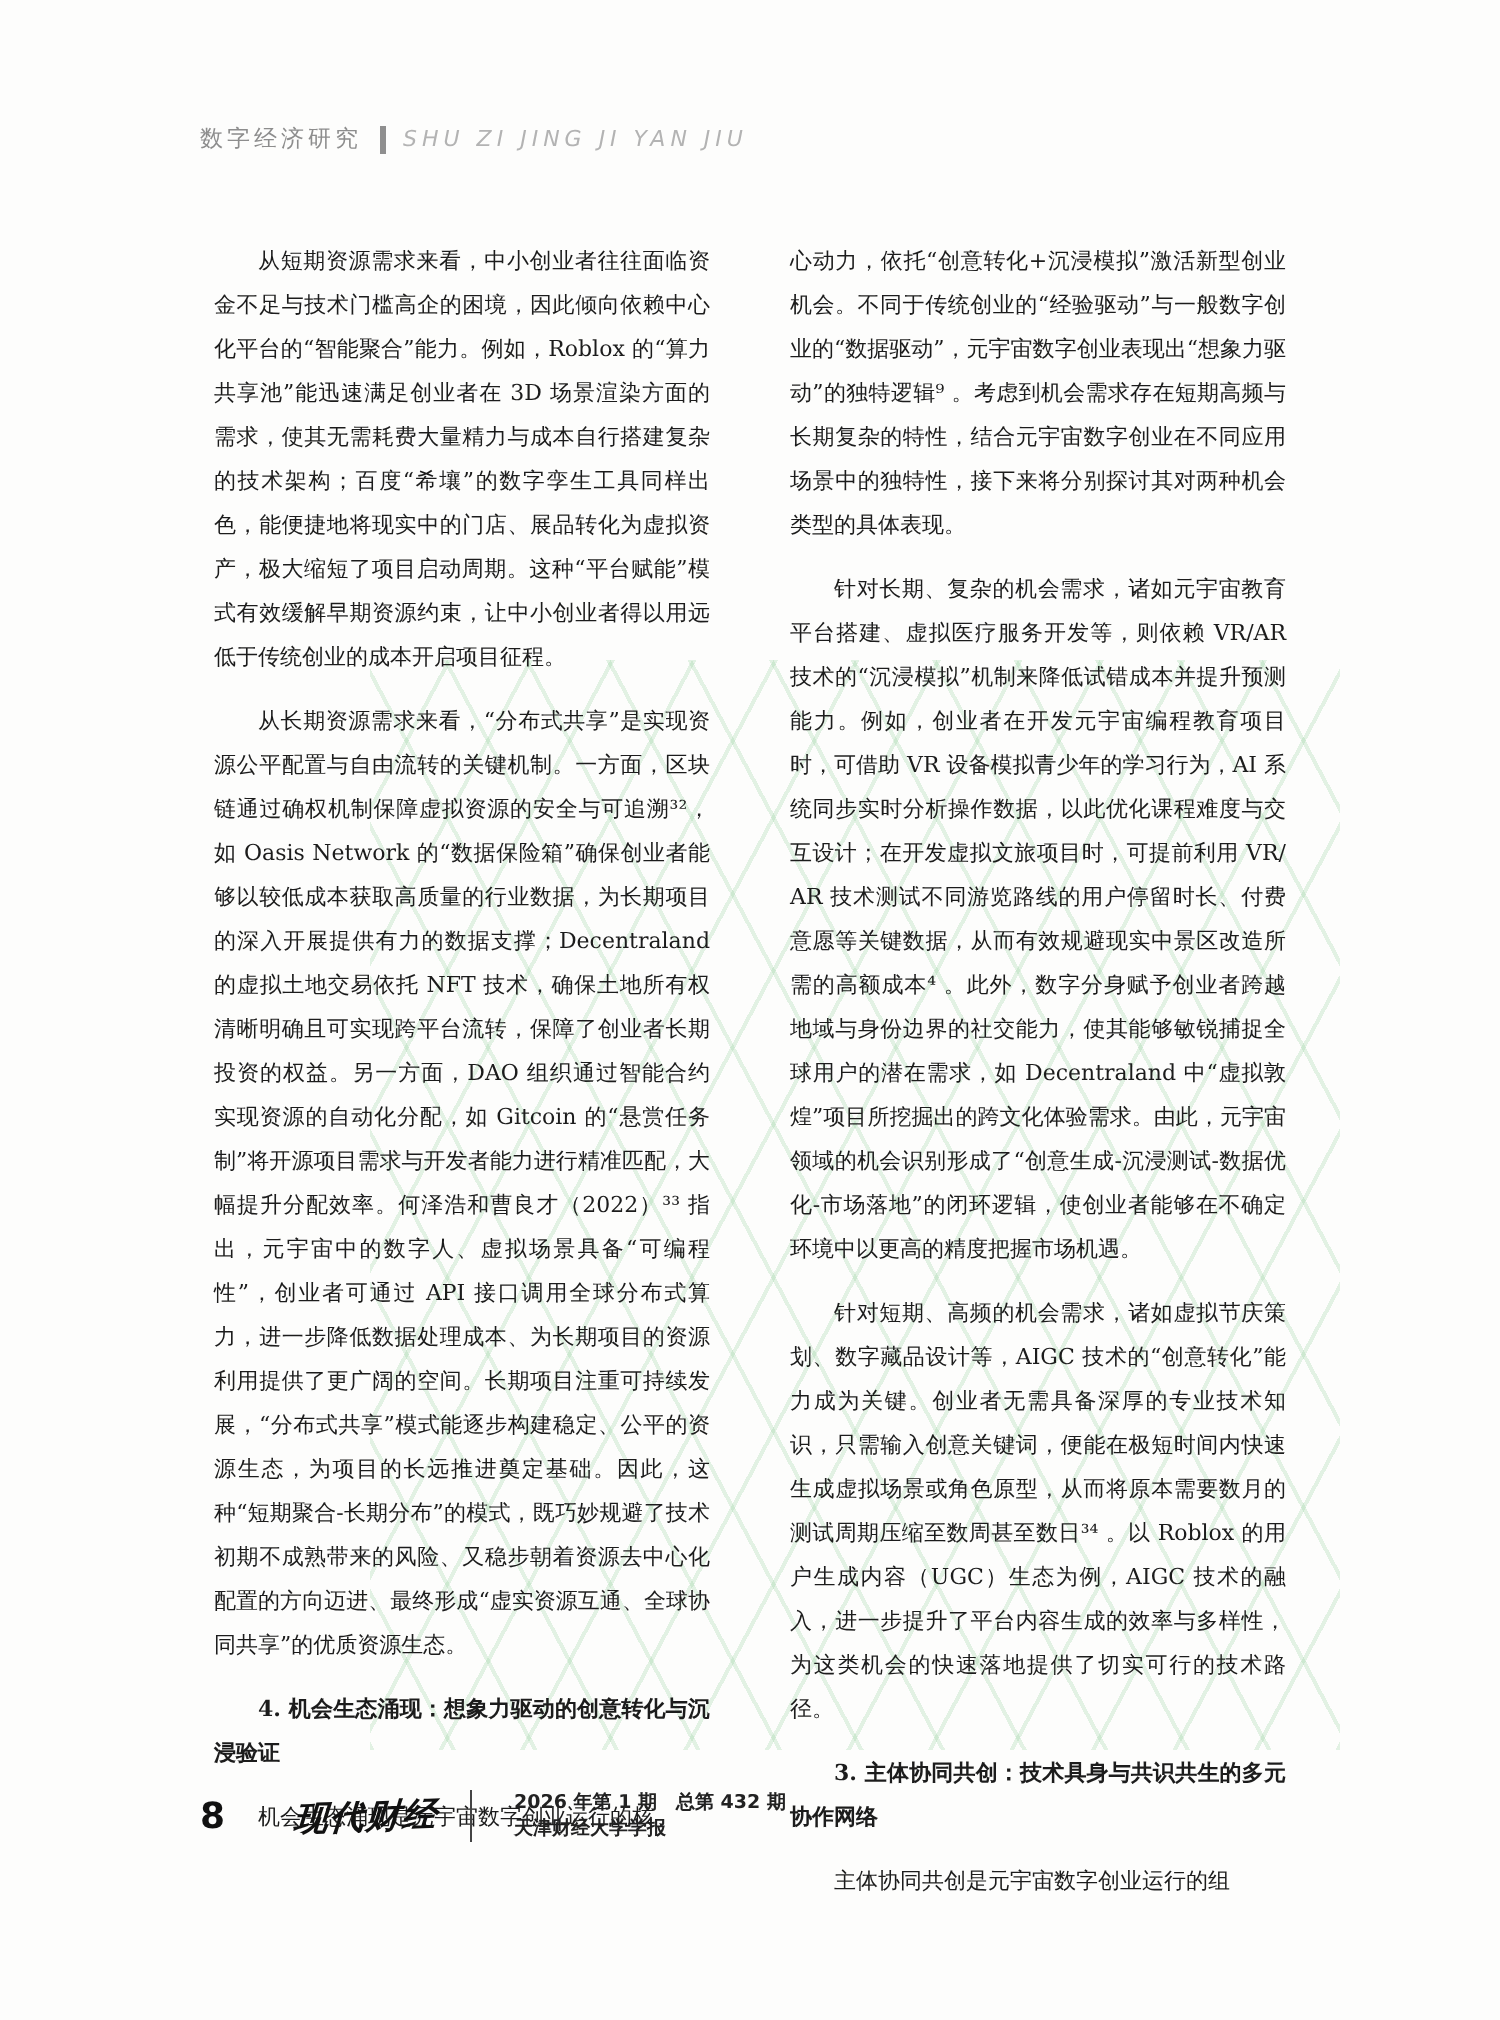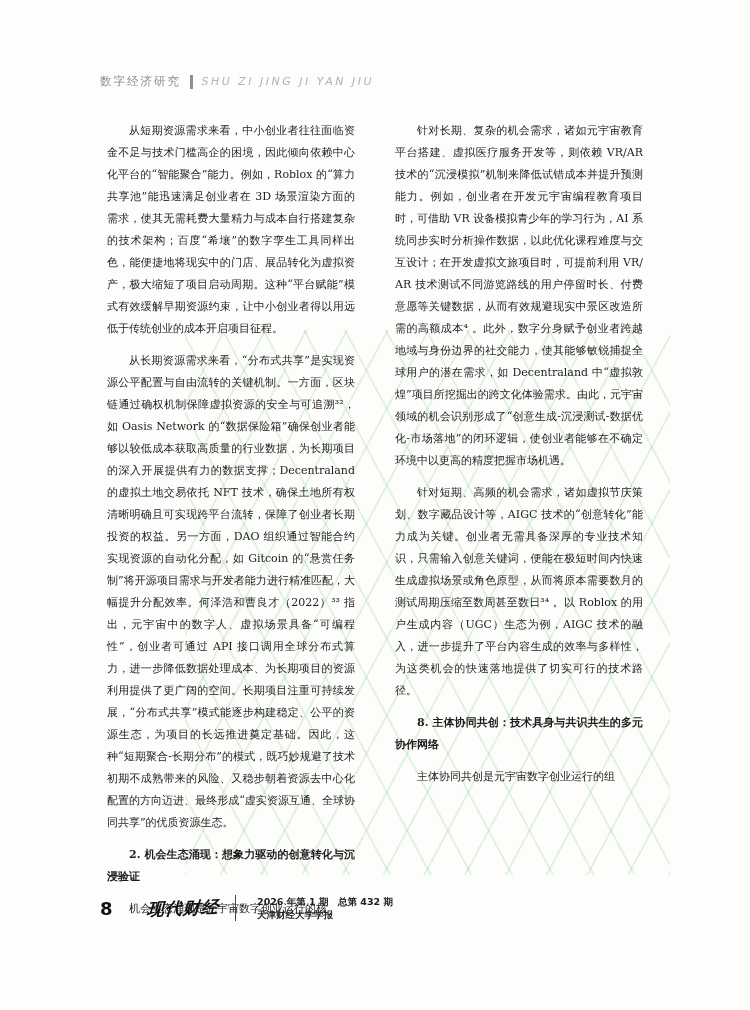--- a/index.html
+++ b/index.html
@@ -15,7 +15,7 @@
 
   
   .header{
-    position:absolute;left:100px;top:74px;
+    position:absolute;left:100px;top:62px;
     display:flex;align-items:center;gap:9px;
     font-family:"DejaVu Sans","Liberation Sans",sans-serif;
   }

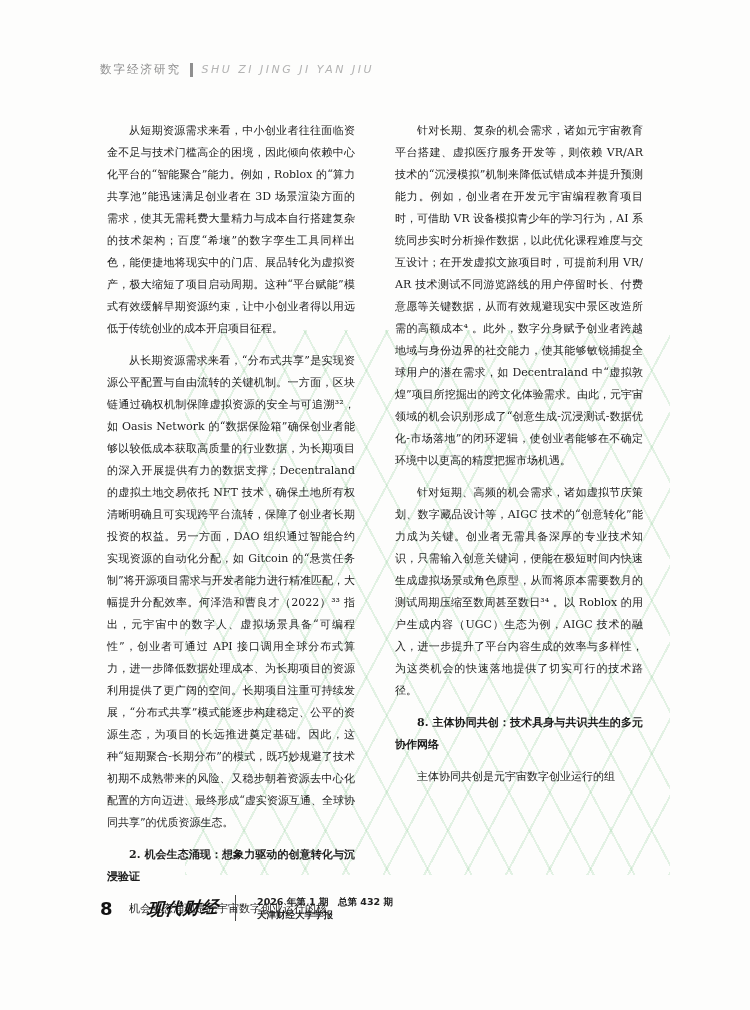--- a/index.html
+++ b/index.html
@@ -92,6 +92,7 @@
       <p class="para indent">机会生态涌现是元宇宙数字创业运行的核</p>
     </div>
     <div class="col">
+      <p class="para">心动力，依托“创意转化+沉浸模拟”激活新型创业机会。不同于传统创业的“经验驱动”与一般数字创业的“数据驱动”，元宇宙数字创业表现出“想象力驱动”的独特逻辑⁹ 。考虑到机会需求存在短期高频与长期复杂的特性，结合元宇宙数字创业在不同应用场景中的独特性，接下来将分别探讨其对两种机会类型的具体表现。</p>
       <p class="para indent">针对长期、复杂的机会需求，诸如元宇宙教育平台搭建、虚拟医疗服务开发等，则依赖 VR/AR 技术的“沉浸模拟”机制来降低试错成本并提升预测能力。例如，创业者在开发元宇宙编程教育项目时，可借助 VR 设备模拟青少年的学习行为，AI 系统同步实时分析操作数据，以此优化课程难度与交互设计；在开发虚拟文旅项目时，可提前利用 VR/AR 技术测试不同游览路线的用户停留时长、付费意愿等关键数据，从而有效规避现实中景区改造所需的高额成本⁴ 。此外，数字分身赋予创业者跨越地域与身份边界的社交能力，使其能够敏锐捕捉全球用户的潜在需求，如 Decentraland 中“虚拟敦煌”项目所挖掘出的跨文化体验需求。由此，元宇宙领域的机会识别形成了“创意生成-沉浸测试-数据优化-市场落地”的闭环逻辑，使创业者能够在不确定环境中以更高的精度把握市场机遇。</p>
       <p class="para indent">针对短期、高频的机会需求，诸如虚拟节庆策划、数字藏品设计等，AIGC 技术的“创意转化”能力成为关键。创业者无需具备深厚的专业技术知识，只需输入创意关键词，便能在极短时间内快速生成虚拟场景或角色原型，从而将原本需要数月的测试周期压缩至数周甚至数日³⁴ 。以 Roblox 的用户生成内容（UGC）生态为例，AIGC 技术的融入，进一步提升了平台内容生成的效率与多样性，为这类机会的快速落地提供了切实可行的技术路径。</p>
       <p class="para indent heading">8. 主体协同共创：技术具身与共识共生的多元协作网络</p>

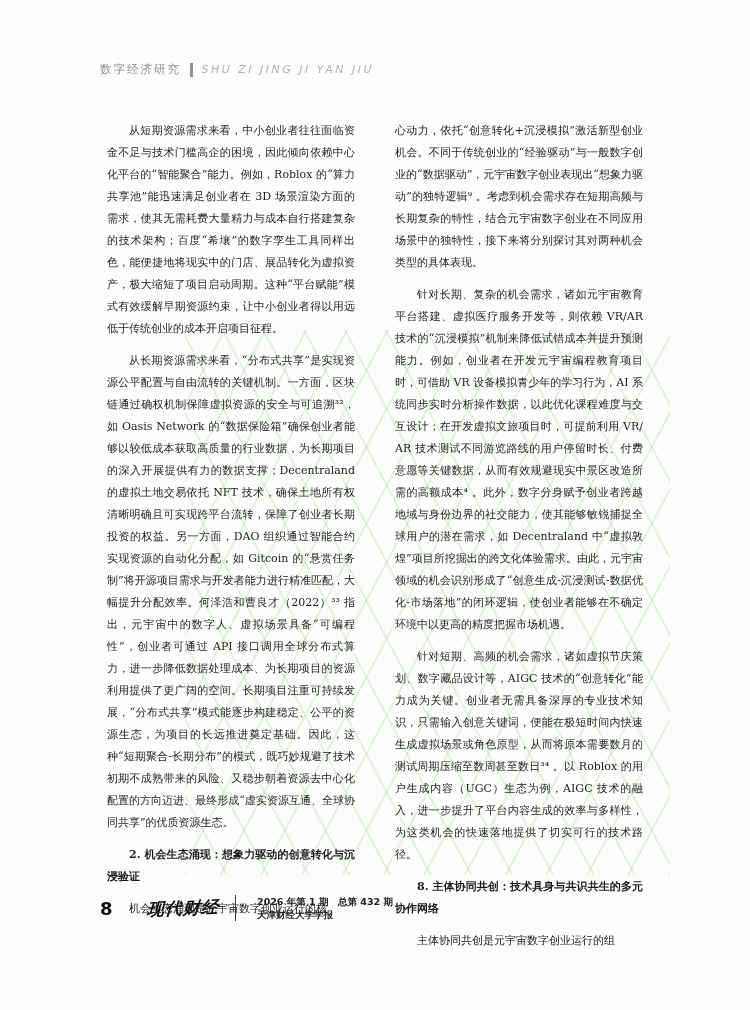--- a/index.html
+++ b/index.html
@@ -88,7 +88,7 @@
     <div class="col">
       <p class="para indent">从短期资源需求来看，中小创业者往往面临资金不足与技术门槛高企的困境，因此倾向依赖中心化平台的“智能聚合”能力。例如，Roblox 的“算力共享池”能迅速满足创业者在 3D 场景渲染方面的需求，使其无需耗费大量精力与成本自行搭建复杂的技术架构；百度“希壤”的数字孪生工具同样出色，能便捷地将现实中的门店、展品转化为虚拟资产，极大缩短了项目启动周期。这种“平台赋能”模式有效缓解早期资源约束，让中小创业者得以用远低于传统创业的成本开启项目征程。</p>
       <p class="para indent">从长期资源需求来看，“分布式共享”是实现资源公平配置与自由流转的关键机制。一方面，区块链通过确权机制保障虚拟资源的安全与可追溯³²，如 Oasis Network 的“数据保险箱”确保创业者能够以较低成本获取高质量的行业数据，为长期项目的深入开展提供有力的数据支撑；Decentraland 的虚拟土地交易依托 NFT 技术，确保土地所有权清晰明确且可实现跨平台流转，保障了创业者长期投资的权益。另一方面，DAO 组织通过智能合约实现资源的自动化分配，如 Gitcoin 的“悬赏任务制”将开源项目需求与开发者能力进行精准匹配，大幅提升分配效率。何泽浩和曹良才（2022）³³ 指出，元宇宙中的数字人、虚拟场景具备“可编程性”，创业者可通过 API 接口调用全球分布式算力，进一步降低数据处理成本、为长期项目的资源利用提供了更广阔的空间。长期项目注重可持续发展，“分布式共享”模式能逐步构建稳定、公平的资源生态，为项目的长远推进奠定基础。因此，这种“短期聚合-长期分布”的模式，既巧妙规避了技术初期不成熟带来的风险、又稳步朝着资源去中心化配置的方向迈进、最终形成“虚实资源互通、全球协同共享”的优质资源生态。</p>
-      <p class="para indent heading">2. 机会生态涌现：想象力驱动的创意转化与沉浸验证</p>
+      <p class="para indent heading">4. 机会生态涌现：想象力驱动的创意转化与沉浸验证</p>
       <p class="para indent">机会生态涌现是元宇宙数字创业运行的核</p>
     </div>
     <div class="col">

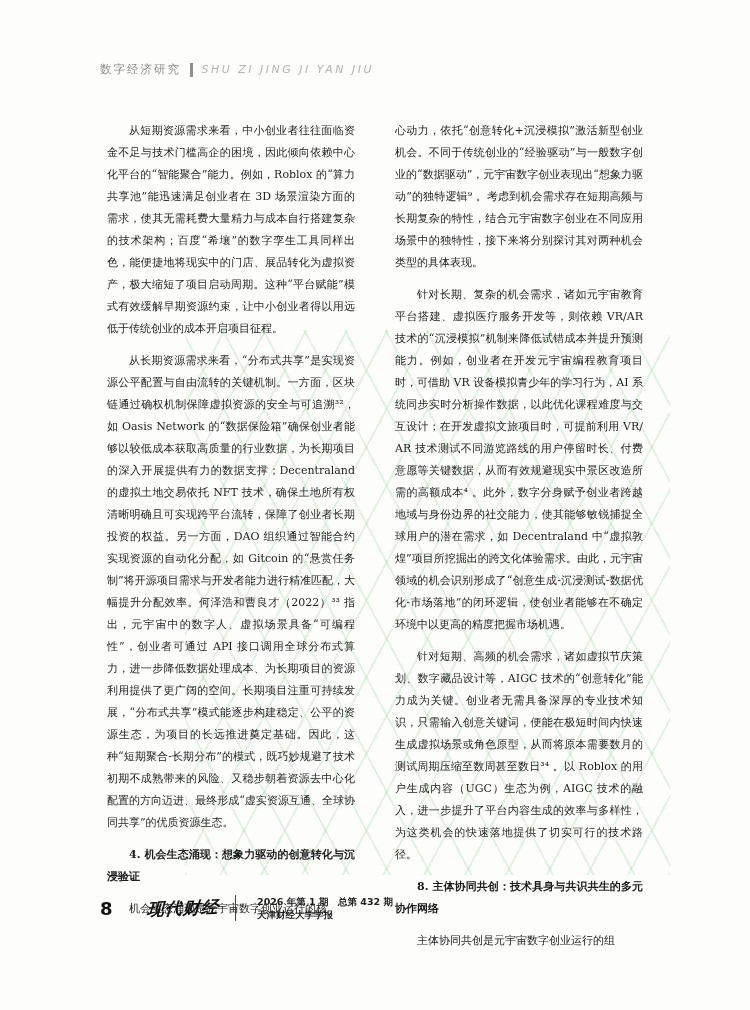--- a/index.html
+++ b/index.html
@@ -95,7 +95,7 @@
       <p class="para">心动力，依托“创意转化+沉浸模拟”激活新型创业机会。不同于传统创业的“经验驱动”与一般数字创业的“数据驱动”，元宇宙数字创业表现出“想象力驱动”的独特逻辑⁹ 。考虑到机会需求存在短期高频与长期复杂的特性，结合元宇宙数字创业在不同应用场景中的独特性，接下来将分别探讨其对两种机会类型的具体表现。</p>
       <p class="para indent">针对长期、复杂的机会需求，诸如元宇宙教育平台搭建、虚拟医疗服务开发等，则依赖 VR/AR 技术的“沉浸模拟”机制来降低试错成本并提升预测能力。例如，创业者在开发元宇宙编程教育项目时，可借助 VR 设备模拟青少年的学习行为，AI 系统同步实时分析操作数据，以此优化课程难度与交互设计；在开发虚拟文旅项目时，可提前利用 VR/AR 技术测试不同游览路线的用户停留时长、付费意愿等关键数据，从而有效规避现实中景区改造所需的高额成本⁴ 。此外，数字分身赋予创业者跨越地域与身份边界的社交能力，使其能够敏锐捕捉全球用户的潜在需求，如 Decentraland 中“虚拟敦煌”项目所挖掘出的跨文化体验需求。由此，元宇宙领域的机会识别形成了“创意生成-沉浸测试-数据优化-市场落地”的闭环逻辑，使创业者能够在不确定环境中以更高的精度把握市场机遇。</p>
       <p class="para indent">针对短期、高频的机会需求，诸如虚拟节庆策划、数字藏品设计等，AIGC 技术的“创意转化”能力成为关键。创业者无需具备深厚的专业技术知识，只需输入创意关键词，便能在极短时间内快速生成虚拟场景或角色原型，从而将原本需要数月的测试周期压缩至数周甚至数日³⁴ 。以 Roblox 的用户生成内容（UGC）生态为例，AIGC 技术的融入，进一步提升了平台内容生成的效率与多样性，为这类机会的快速落地提供了切实可行的技术路径。</p>
-      <p class="para indent heading">8. 主体协同共创：技术具身与共识共生的多元协作网络</p>
+      <p class="para indent heading">3. 主体协同共创：技术具身与共识共生的多元协作网络</p>
       <p class="para indent">主体协同共创是元宇宙数字创业运行的组</p>
     </div>
   </div>

